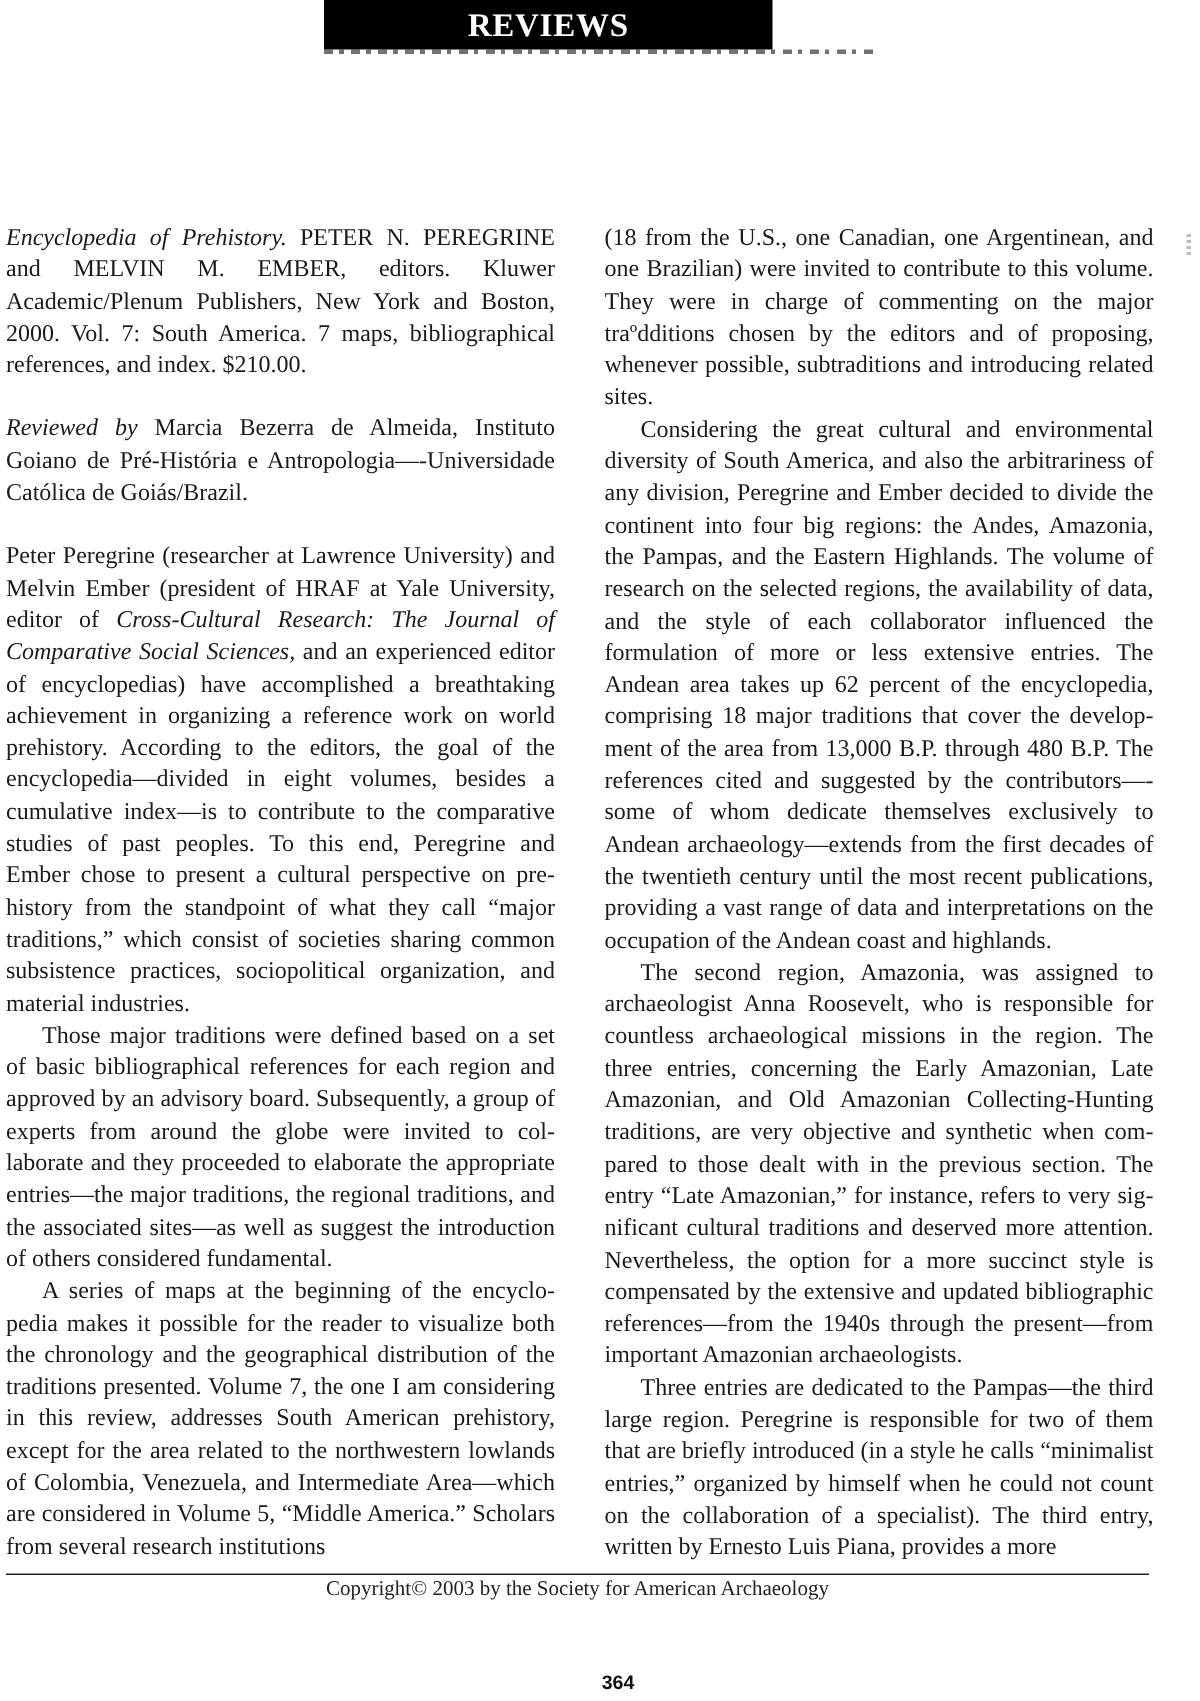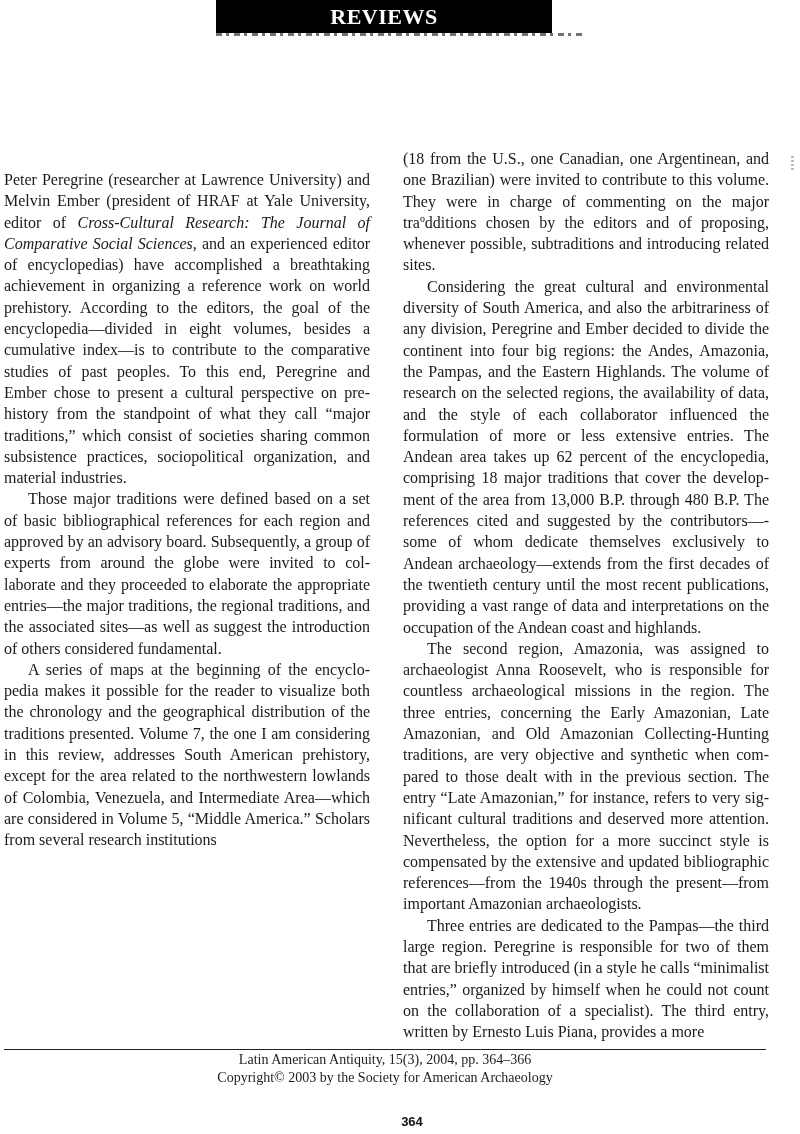--- a/index.html
+++ b/index.html
@@ -9,7 +9,7 @@
     color: #1a1a1a;
   }
   .banner {
-    position: absolute; left: 216px; top: 0; width: 336px; height: 33px;
+    position: absolute; left: 216px; top: 0; width: 299px; height: 33px;
     background: #000; color: #fff;
     display: flex; align-items: center; justify-content: center;
     font-family: "Liberation Serif", serif; font-weight: bold;

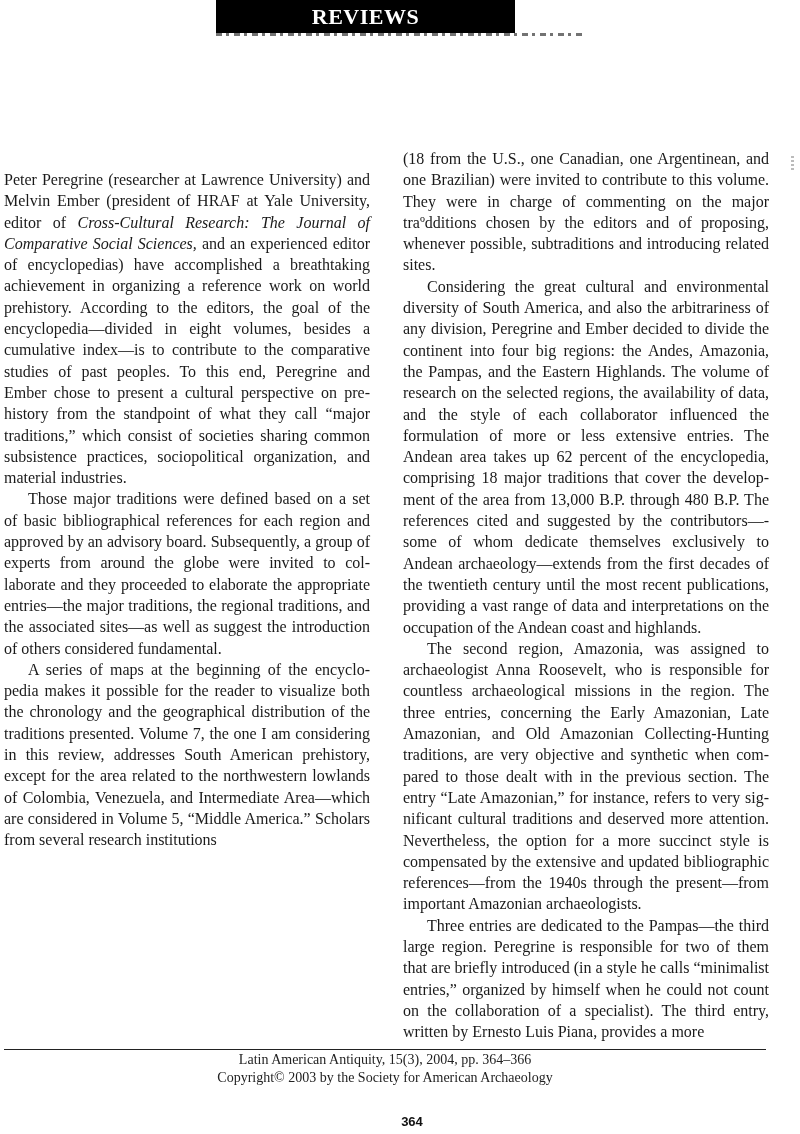--- a/index.html
+++ b/index.html
@@ -58,6 +58,7 @@
 <div class="banner-edge"></div>
 
 <div class="col col-left">
+  <p><span class="ital">Encyclopedia of Prehistory.</span><span> PETER N. PEREGRINE and MELVIN M. EMBER, editors. Kluwer Academic/Plenum Publishers, New York and Boston, 2000. Vol. 7: South America. 7 maps, bibliographical references, and index. $210.00.</span></p>
   <p class="gap"><span>Peter Peregrine (researcher at Lawrence University) and Melvin Ember (president of HRAF at Yale University, editor of </span><span class="ital">Cross-Cultural Research: The Journal of Comparative Social Sciences,</span><span> and an experienced editor of encyclopedias) have accomplished a breath­taking achievement in organizing a reference work on world prehistory. According to the editors, the goal of the encyclopedia—divided in eight volumes, besides a cumulative index—is to contribute to the comparative studies of past peoples. To this end, Peregrine and Ember chose to present a cultural perspective on pre­history from the standpoint of what they call “major traditions,” which consist of societies sharing common subsistence practices, sociopolitical organization, and material industries.</span></p>
   <p class="indent">Those major traditions were defined based on a set of basic bibliographical references for each region and approved by an advisory board. Subsequently, a group of experts from around the globe were invited to col­laborate and they proceeded to elaborate the appropri­ate entries—the major traditions, the regional traditions, and the associated sites—as well as suggest the intro­duction of others considered fundamental.</p>
   <p class="indent">A series of maps at the beginning of the encyclo­pedia makes it possible for the reader to visualize both the chronology and the geographical distribution of the traditions presented. Volume 7, the one I am consider­ing in this review, addresses South American prehis­tory, except for the area related to the northwestern lowlands of Colombia, Venezuela, and Intermediate Area—which are considered in Volume 5, “Middle America.” Scholars from several research institutions</p>

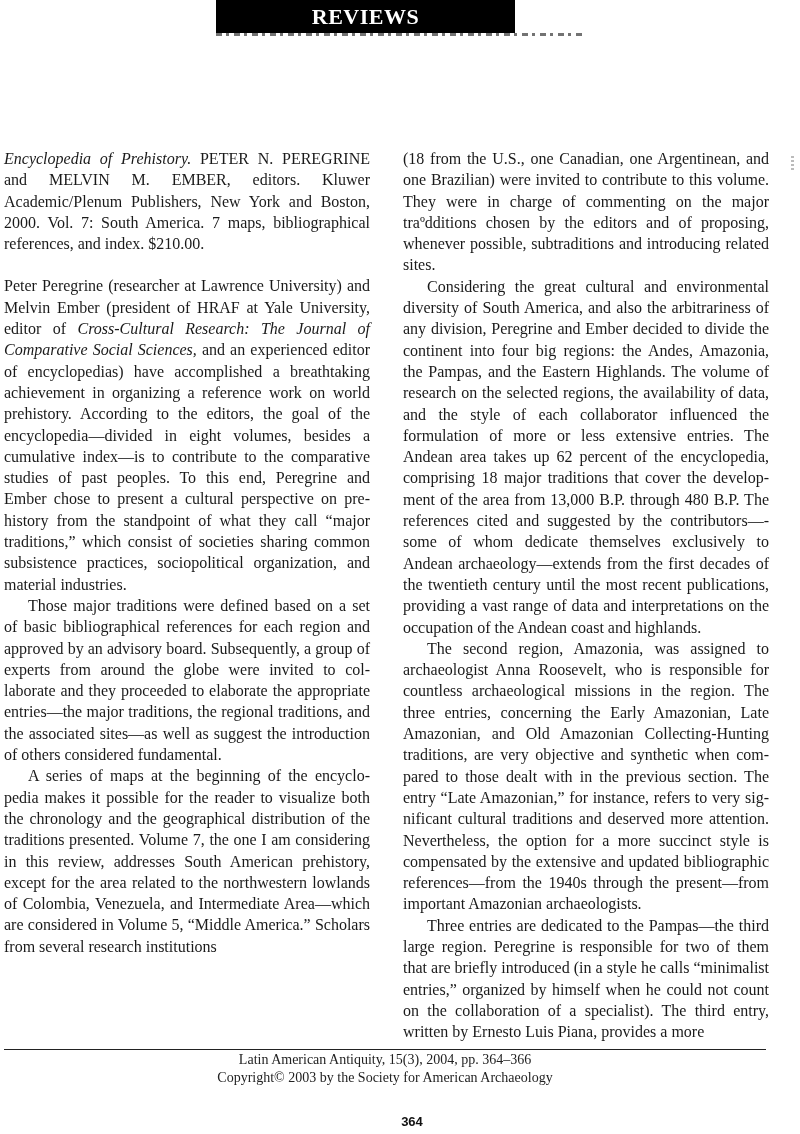--- a/index.html
+++ b/index.html
@@ -59,6 +59,7 @@
 
 <div class="col col-left">
   <p><span class="ital">Encyclopedia of Prehistory.</span><span> PETER N. PEREGRINE and MELVIN M. EMBER, editors. Kluwer Academic/Plenum Publishers, New York and Boston, 2000. Vol. 7: South America. 7 maps, bibliographical references, and index. $210.00.</span></p>
+  <p class="gap"><span class="ital">Reviewed by</span><span> Marcia Bezerra de Almeida, Instituto Goiano de Pré-História e Antropologia—-Universidade Católica de Goiás/Brazil.</span></p>
   <p class="gap"><span>Peter Peregrine (researcher at Lawrence University) and Melvin Ember (president of HRAF at Yale University, editor of </span><span class="ital">Cross-Cultural Research: The Journal of Comparative Social Sciences,</span><span> and an experienced editor of encyclopedias) have accomplished a breath­taking achievement in organizing a reference work on world prehistory. According to the editors, the goal of the encyclopedia—divided in eight volumes, besides a cumulative index—is to contribute to the comparative studies of past peoples. To this end, Peregrine and Ember chose to present a cultural perspective on pre­history from the standpoint of what they call “major traditions,” which consist of societies sharing common subsistence practices, sociopolitical organization, and material industries.</span></p>
   <p class="indent">Those major traditions were defined based on a set of basic bibliographical references for each region and approved by an advisory board. Subsequently, a group of experts from around the globe were invited to col­laborate and they proceeded to elaborate the appropri­ate entries—the major traditions, the regional traditions, and the associated sites—as well as suggest the intro­duction of others considered fundamental.</p>
   <p class="indent">A series of maps at the beginning of the encyclo­pedia makes it possible for the reader to visualize both the chronology and the geographical distribution of the traditions presented. Volume 7, the one I am consider­ing in this review, addresses South American prehis­tory, except for the area related to the northwestern lowlands of Colombia, Venezuela, and Intermediate Area—which are considered in Volume 5, “Middle America.” Scholars from several research institutions</p>

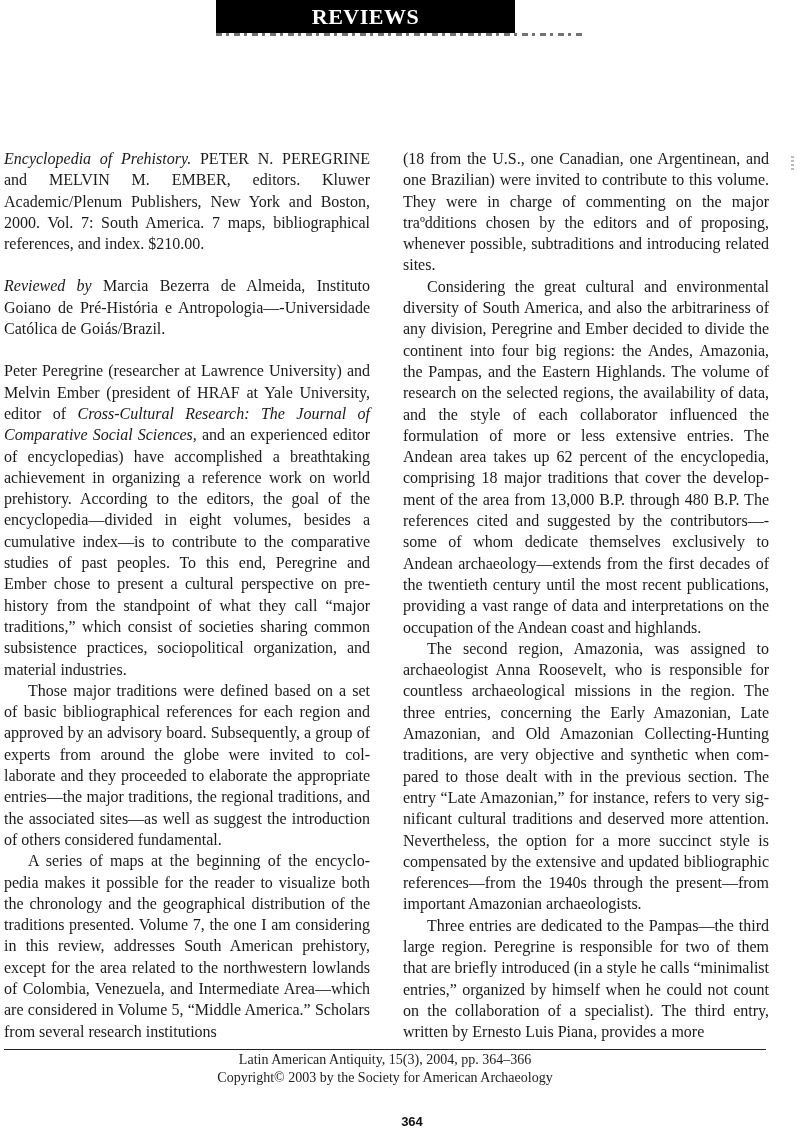--- a/index.html
+++ b/index.html
@@ -76,7 +76,6 @@
 
 <div class="footer-rule"></div>
 <div class="footer">
-  <div>Latin American Antiquity, 15(3), 2004, pp. 364–366</div>
   <div>Copyright© 2003 by the Society for American Archaeology</div>
 </div>
 <div class="page-number">364</div>

